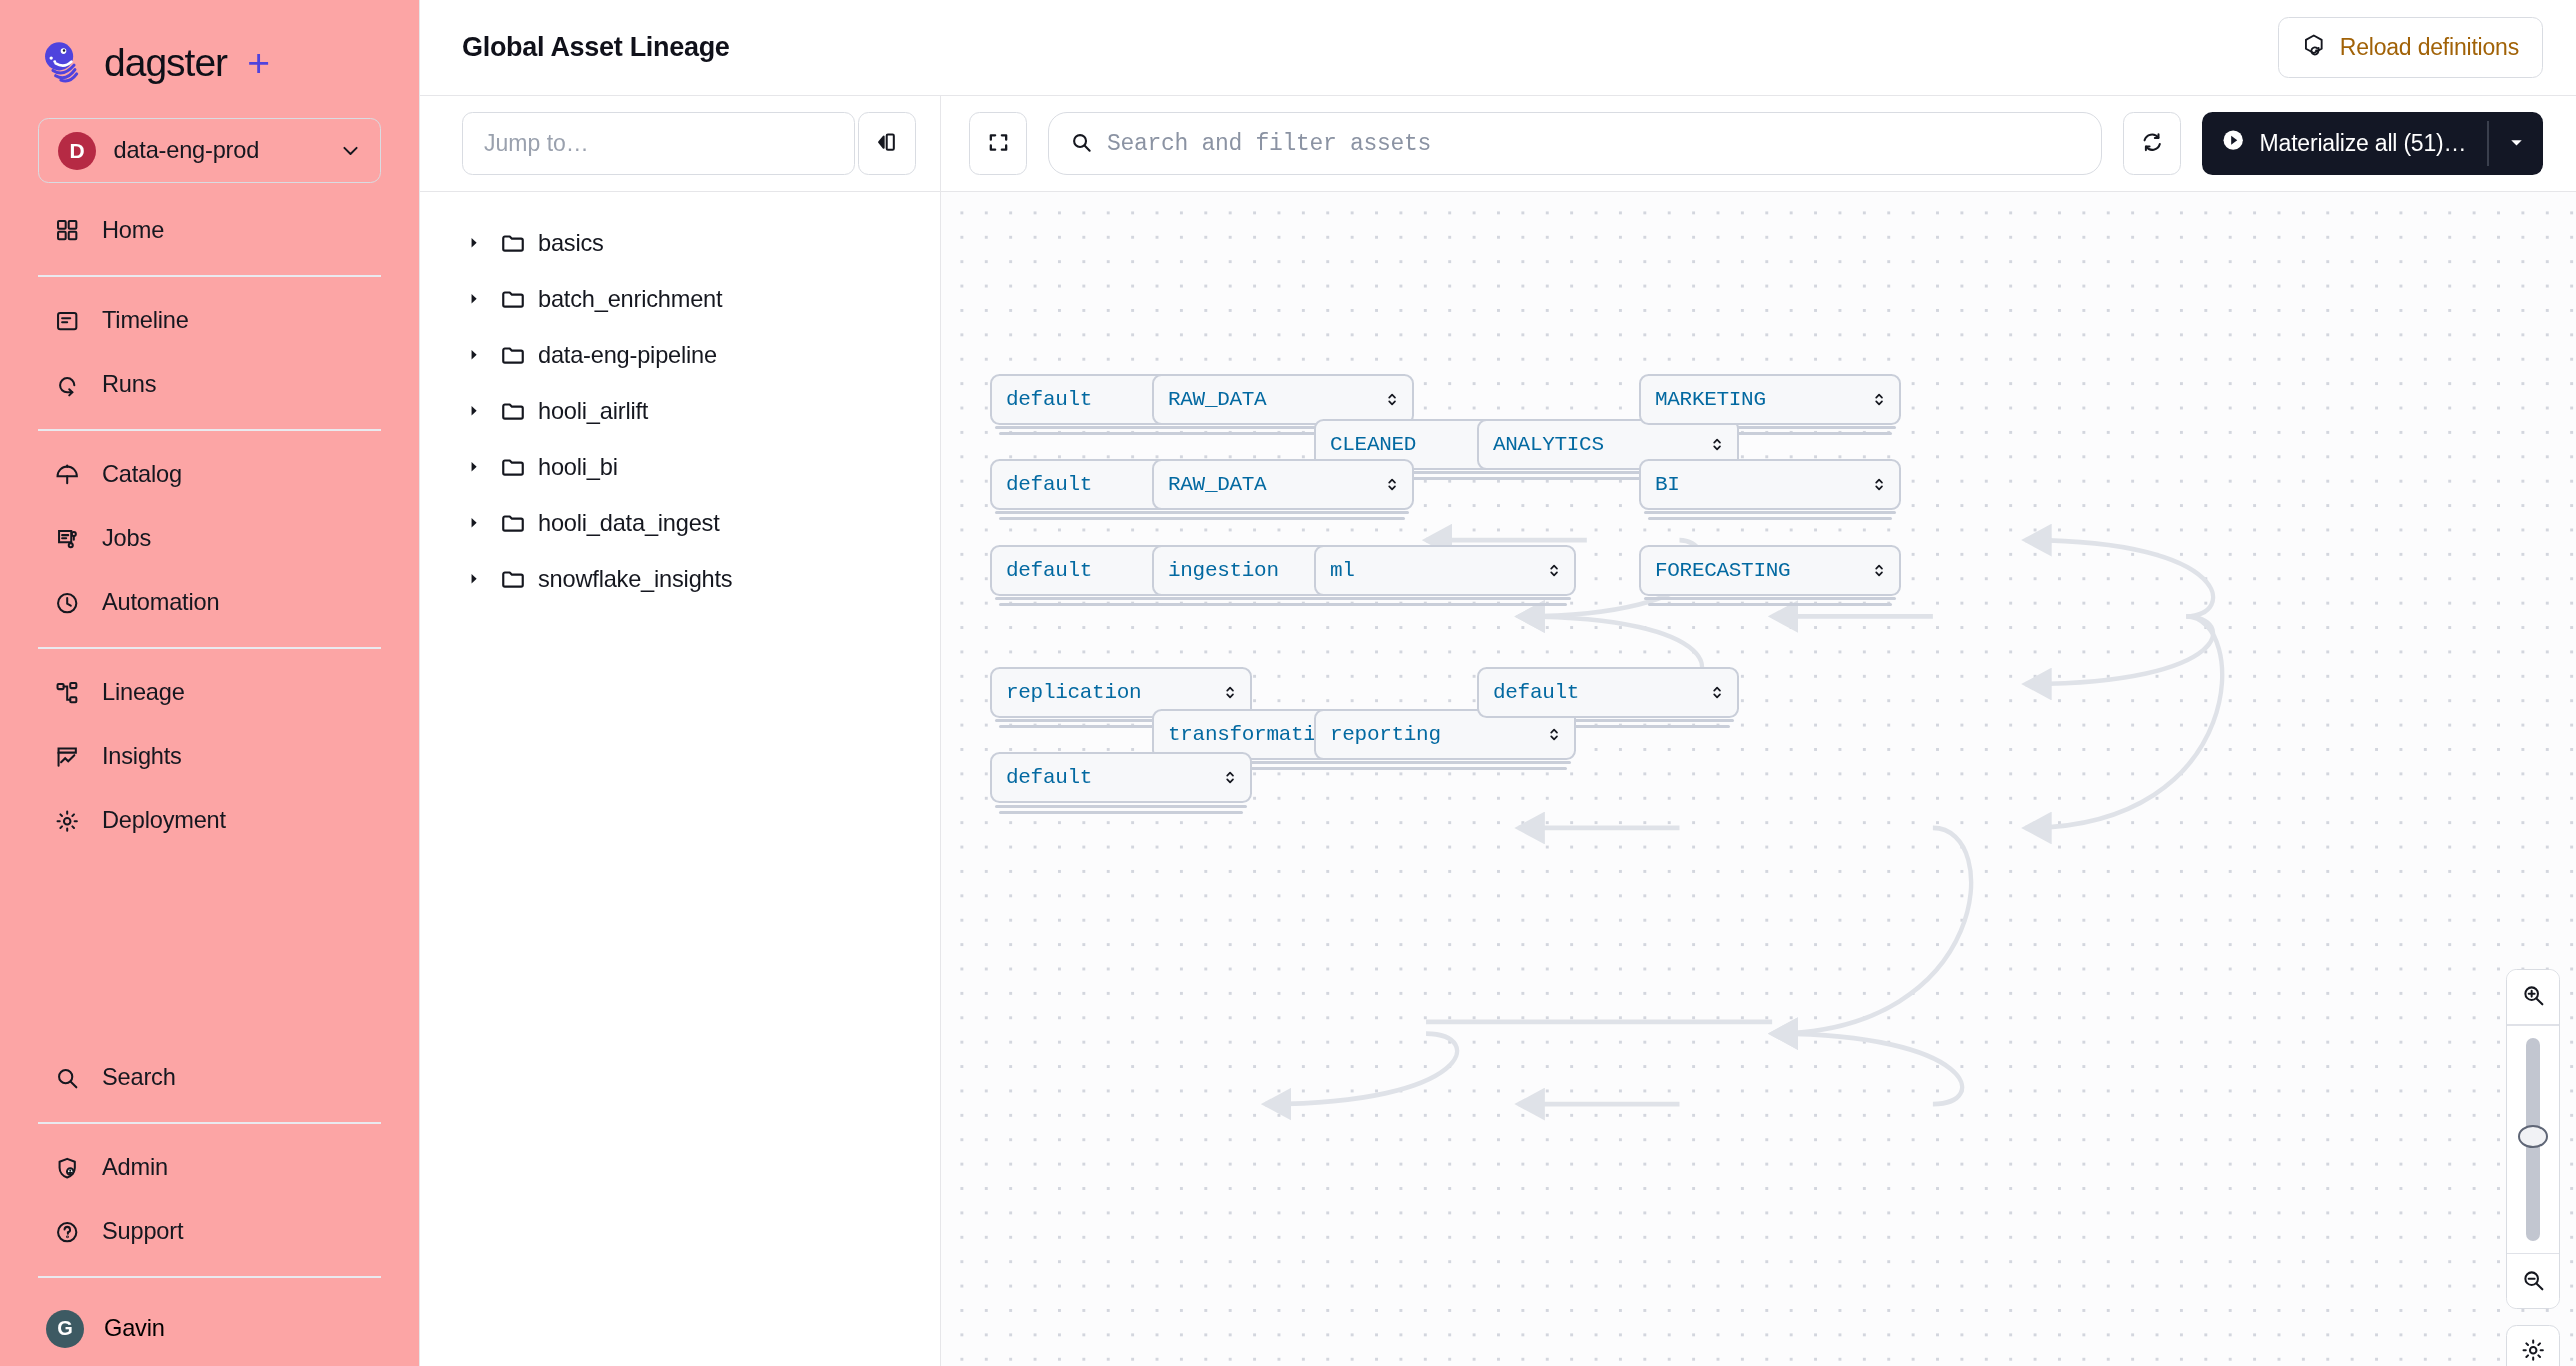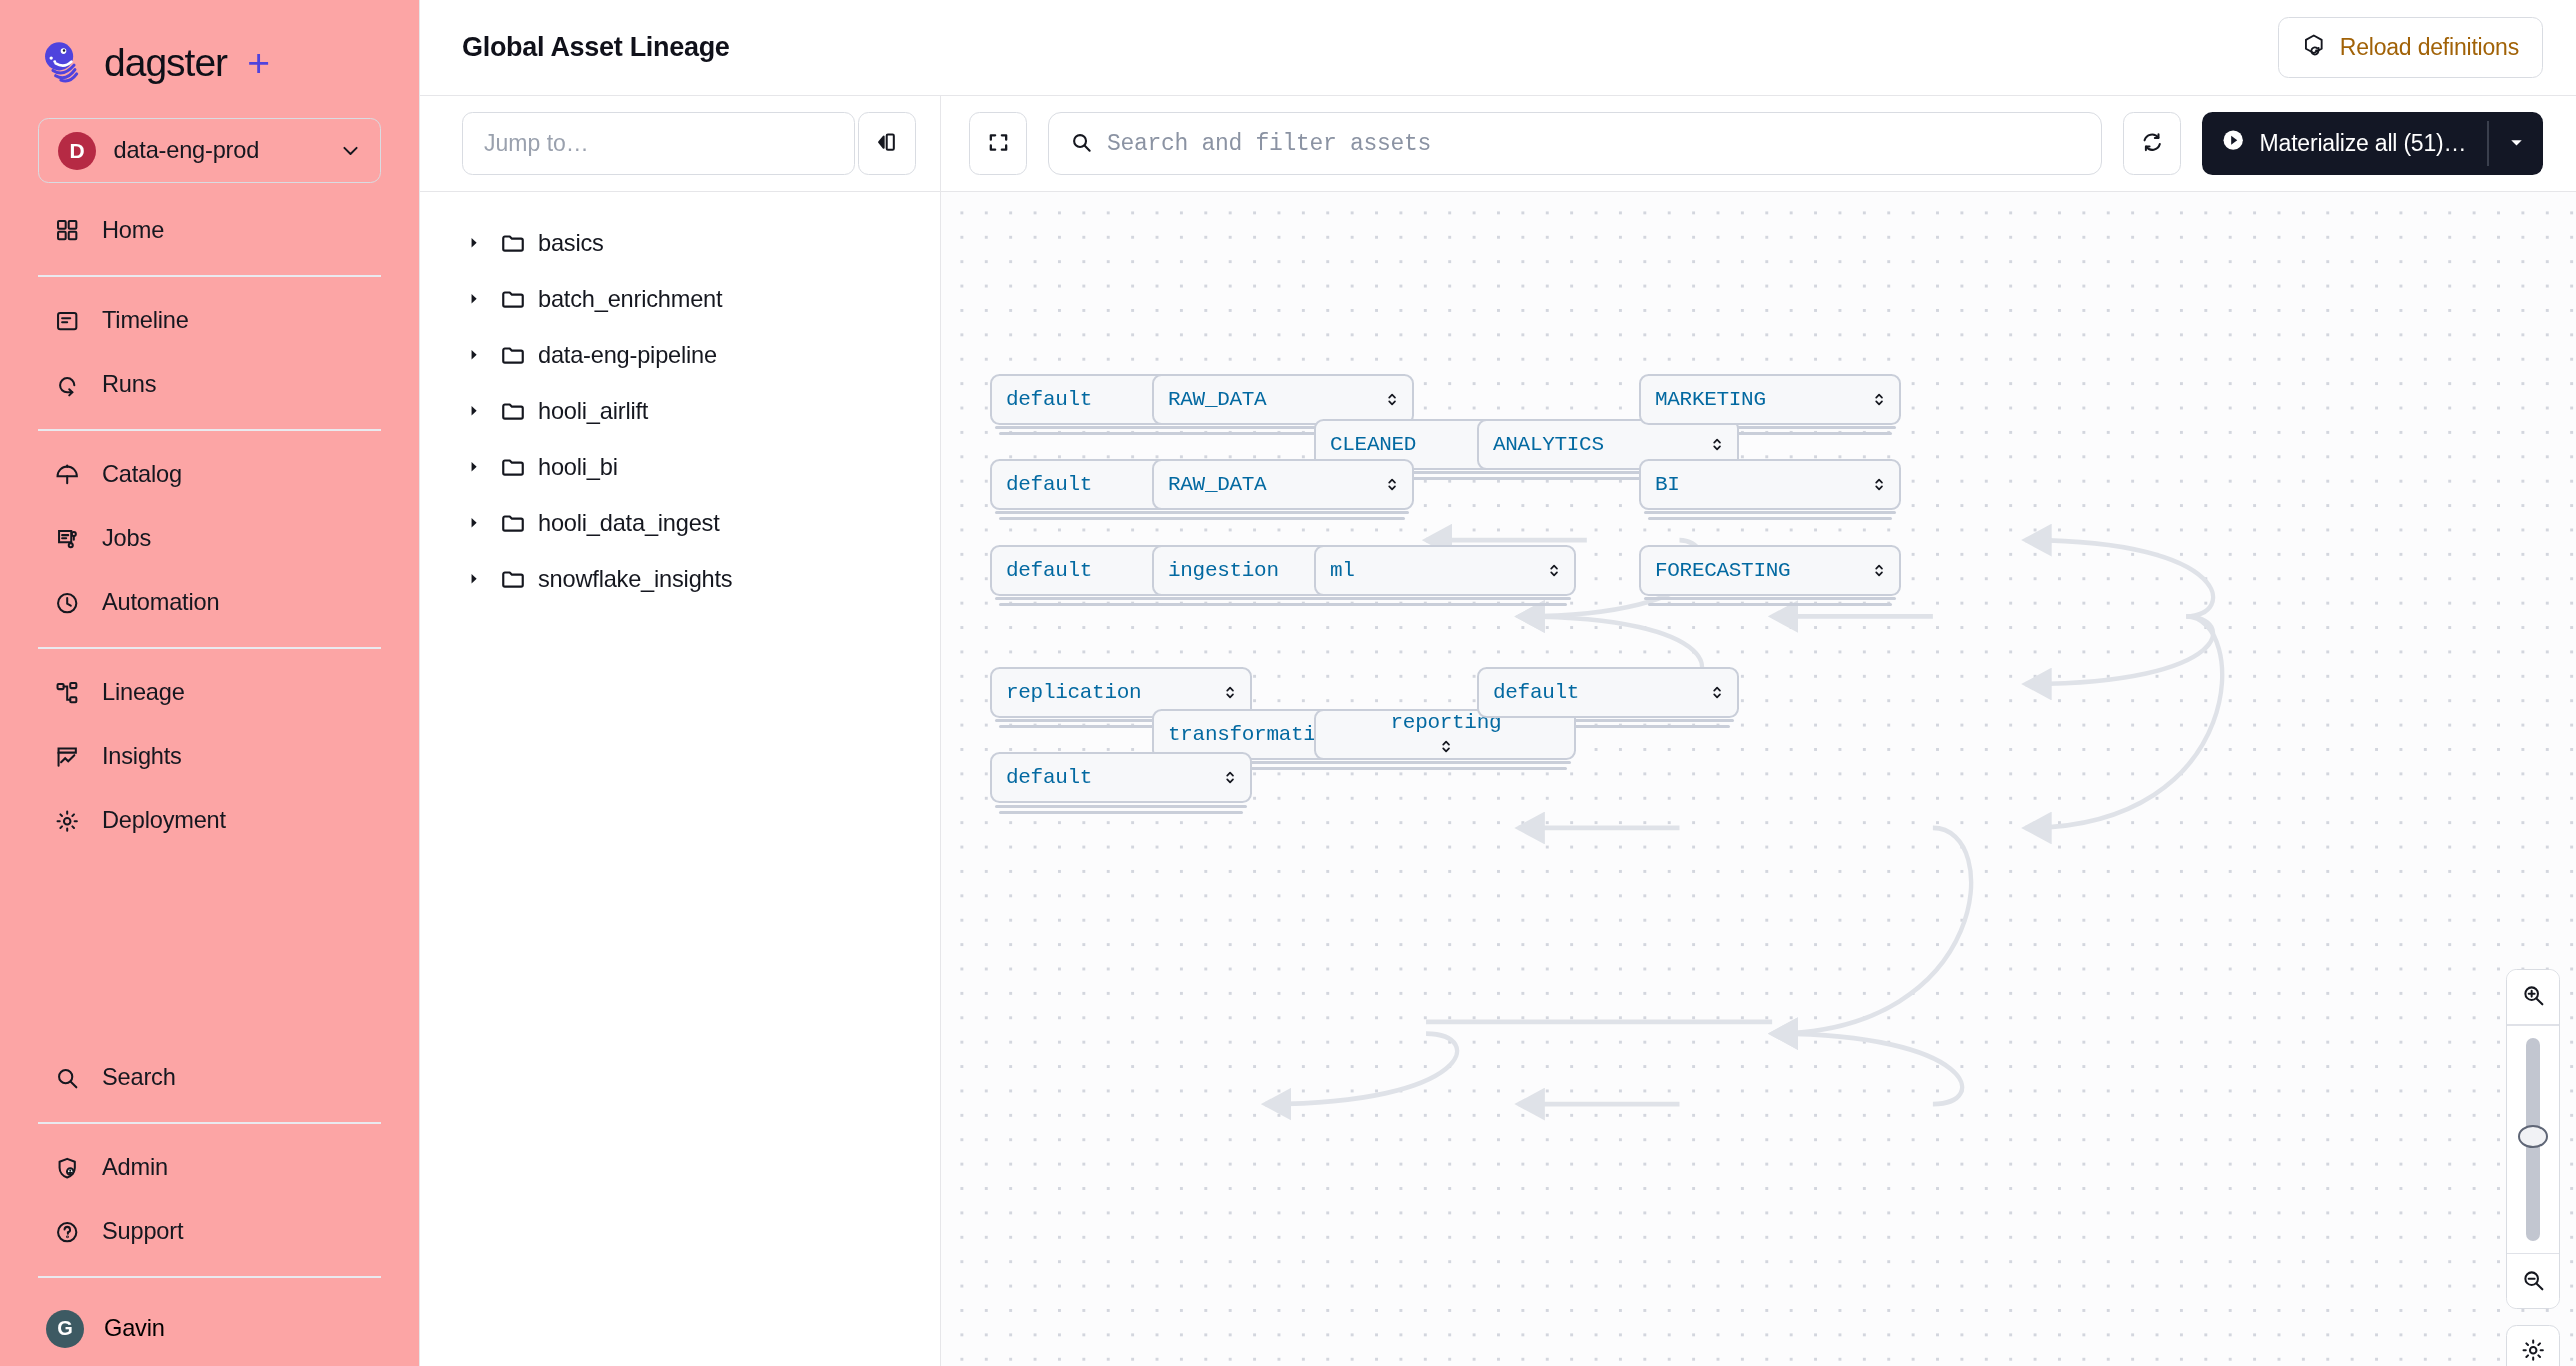--- a/index.html
+++ b/index.html
@@ -116,7 +116,7 @@
   }
   .search-wrap {
     flex: 1; height: 63px; min-width: 0;
-    border: 1.7px solid #d9dce2; border-radius: 13px;
+    border: 1.7px solid #d9dce2; border-radius: 19px;
     display: flex; align-items: center; gap: 14px; padding: 16px 21px; background:#fff;
   }
   .search-input {

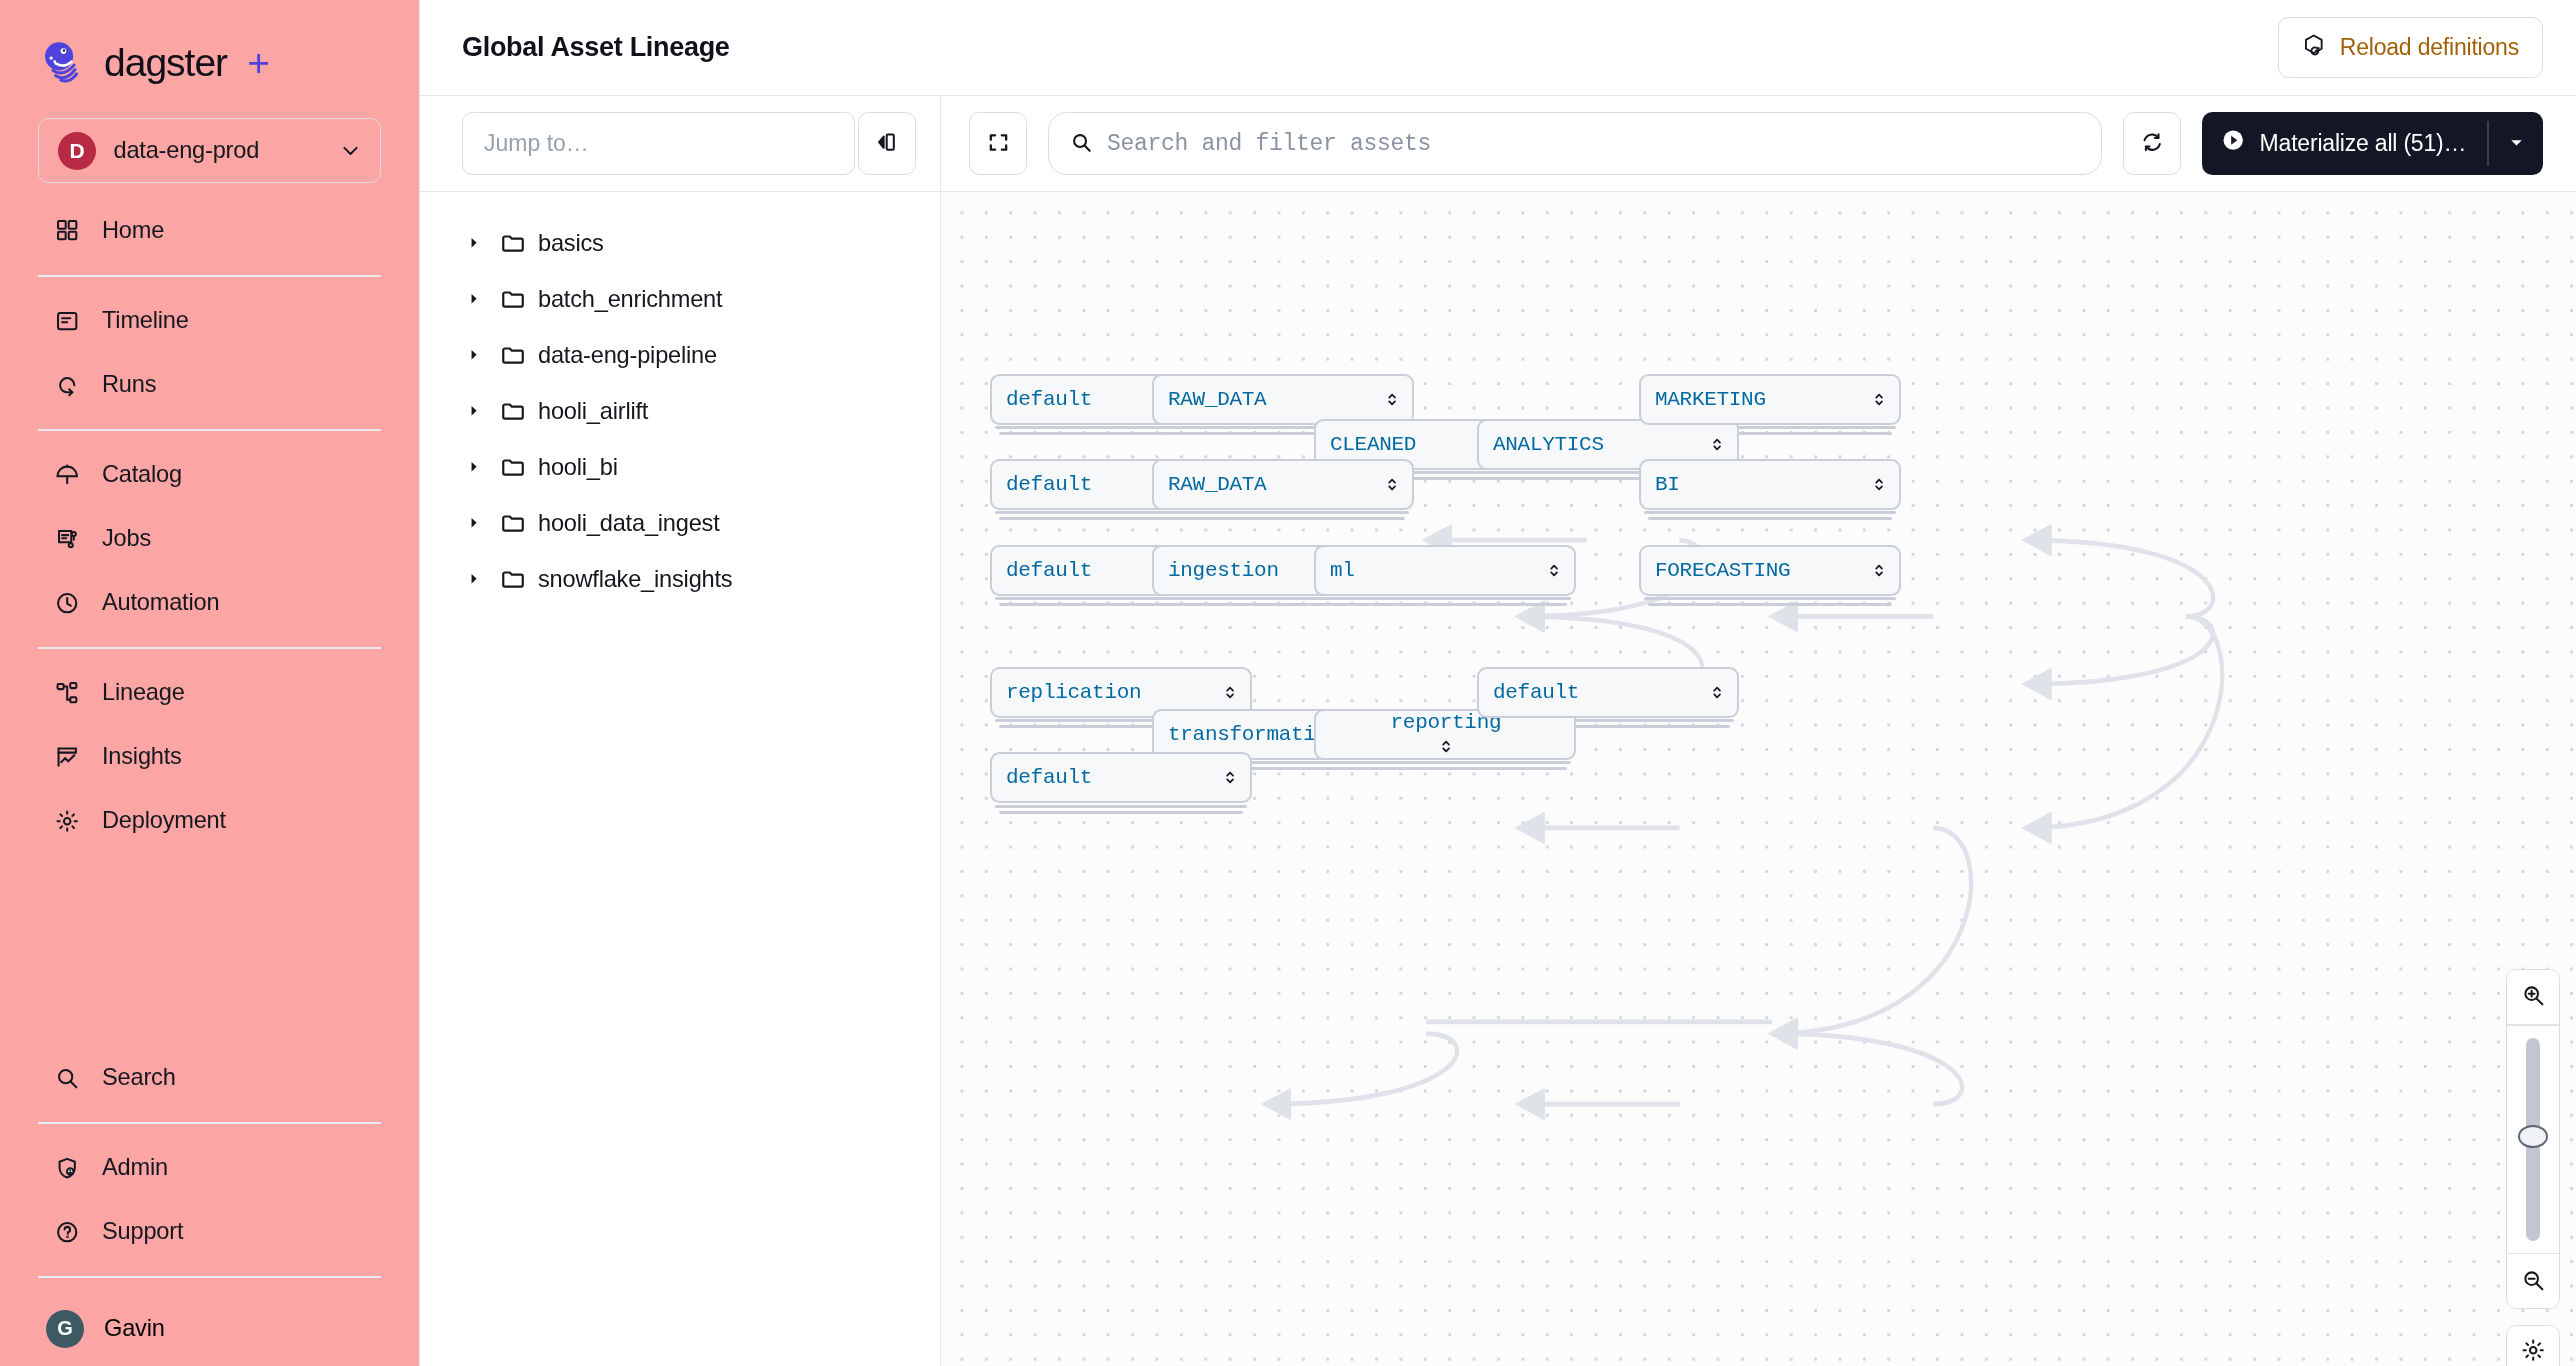--- a/index.html
+++ b/index.html
@@ -767,7 +767,7 @@
         </div>
         <div class="node-stack" style="left:211px; top:569px; width:262px;"></div>
 
-        <div class="node" style="left:373px; top:517px; width:262px;flex-direction:column;">
+        <div class="node" style="left:373px; top:517px; width:262px;">
           <span class="node-label">reporting</span>
           <span class="node-stepper">
             <svg viewBox="0 0 12 24" width="12.2" height="23" fill="none" stroke="#15171f" stroke-width="1.8" stroke-linecap="round" stroke-linejoin="round">

